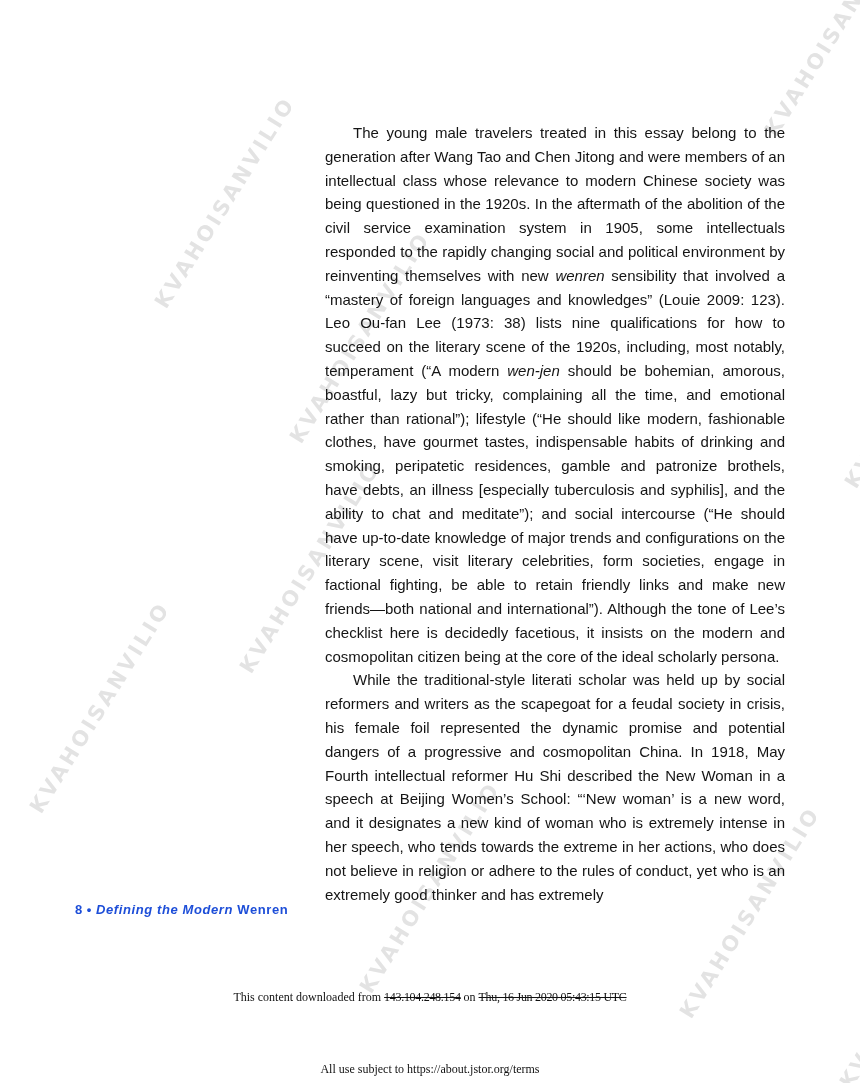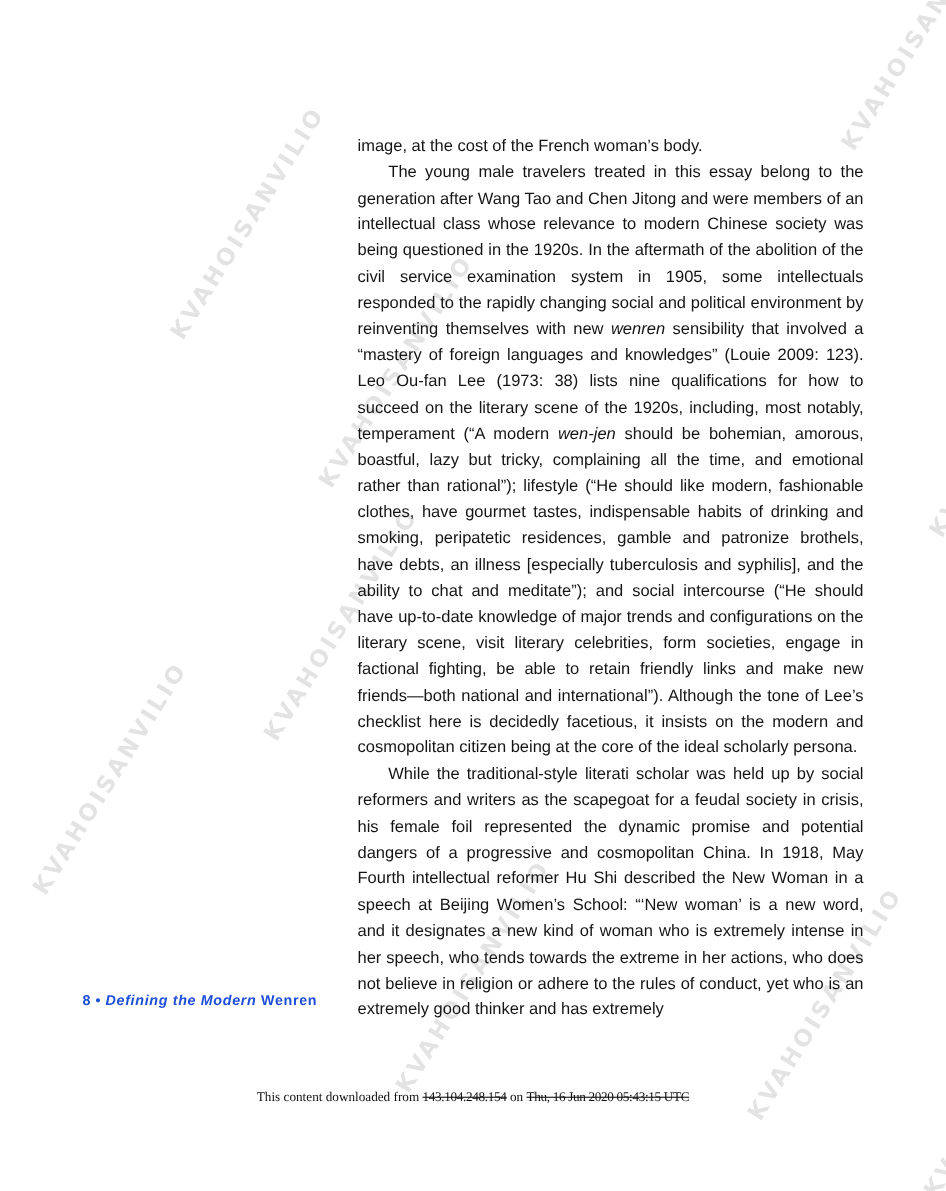--- a/index.html
+++ b/index.html
@@ -114,7 +114,6 @@
   </div>
 
   <div class="text-block">
-    <p><span>image, at the cost of the French woman’s body.</span></p>
     <p class="indent"><span>The young male travelers treated in this essay belong to the generation after Wang Tao and Chen Jitong and were members of an intellectual class whose relevance to modern Chinese society was being questioned in the 1920s. In the aftermath of the abolition of the civil service examination system in 1905, some intellectuals responded to the rapidly changing social and political environment by reinventing themselves with new </span><em>wenren</em><span> sensibility that involved a “mastery of foreign languages and knowledges” (Louie 2009: 123). Leo Ou-fan Lee (1973: 38) lists nine qualifications for how to succeed on the literary scene of the 1920s, including, most notably, temperament (“A modern </span><em>wen-jen</em><span> should be bohemian, amorous, boastful, lazy but tricky, complaining all the time, and emotional rather than rational”); lifestyle (“He should like modern, fashionable clothes, have gourmet tastes, indispensable habits of drinking and smoking, peripatetic residences, gamble and patronize brothels, have debts, an illness [especially tuberculosis and syphilis], and the ability to chat and meditate”); and social intercourse (“He should have up-to-date knowledge of major trends and configurations on the literary scene, visit literary celebrities, form societies, engage in factional fighting, be able to retain friendly links and make new friends—both national and international”). Although the tone of Lee’s checklist here is decidedly facetious, it insists on the modern and cosmopolitan citizen being at the core of the ideal scholarly persona.</span></p>
     <p class="indent"><span>While the traditional-style literati scholar was held up by social reformers and writers as the scapegoat for a feudal society in crisis, his female foil represented the dynamic promise and potential dangers of a progressive and cosmopolitan China. In 1918, May Fourth intellectual reformer Hu Shi described the New Woman in a speech at Beijing Women’s School: “‘New woman’ is a new word, and it designates a new kind of woman who is extremely intense in her speech, who tends towards the extreme in her actions, who does not believe in religion or adhere to the rules of conduct, yet who is an extremely good thinker and has extremely</span></p>
   </div>

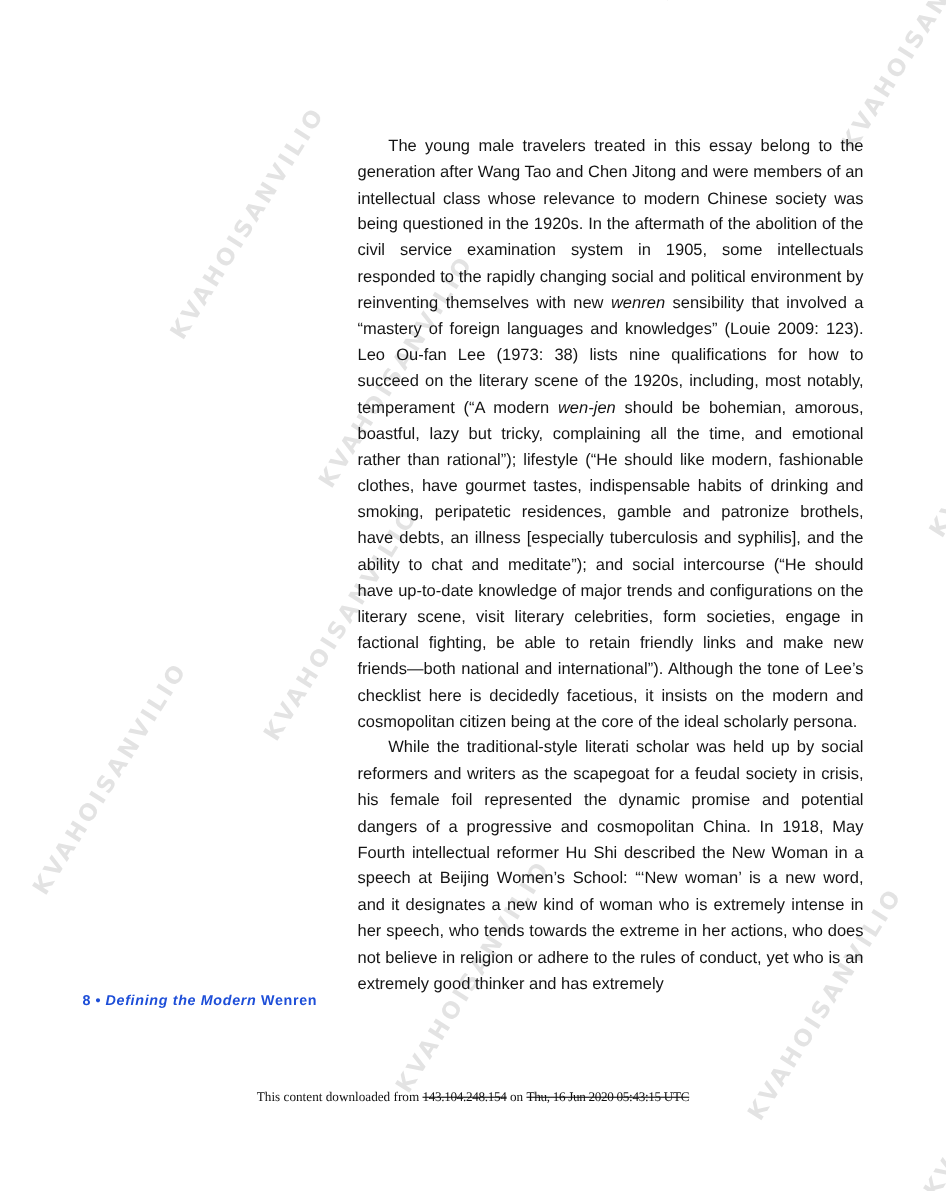--- a/index.html
+++ b/index.html
@@ -128,6 +128,7 @@
     <span>on</span>
     <span class="redacted">Thu, 16 Jun 2020 05:43:15 UTC</span>
   </div>
+  <div class="jstor-note jstor-line2">All use subject to https://about.jstor.org/terms</div>
 
 </div>
 

